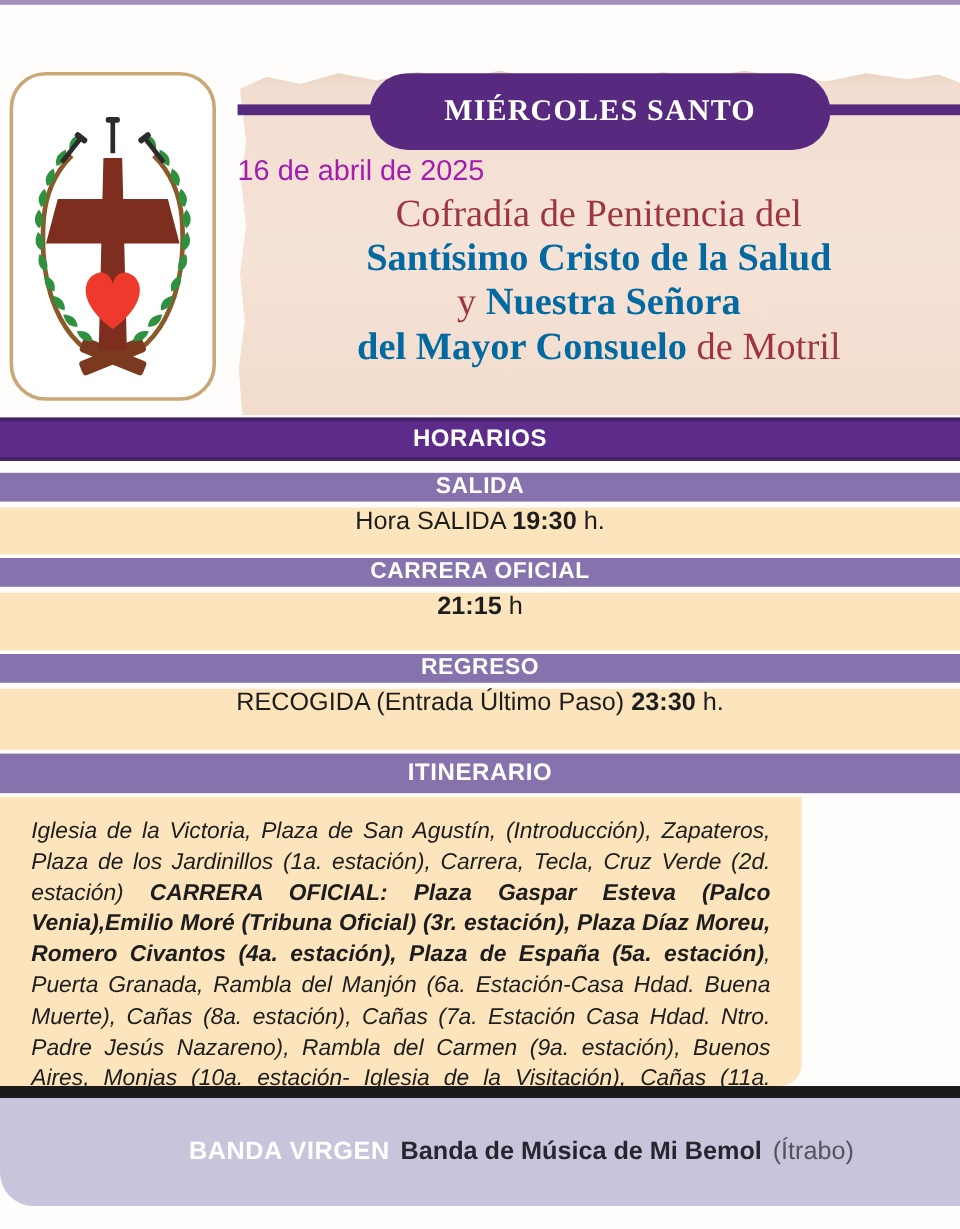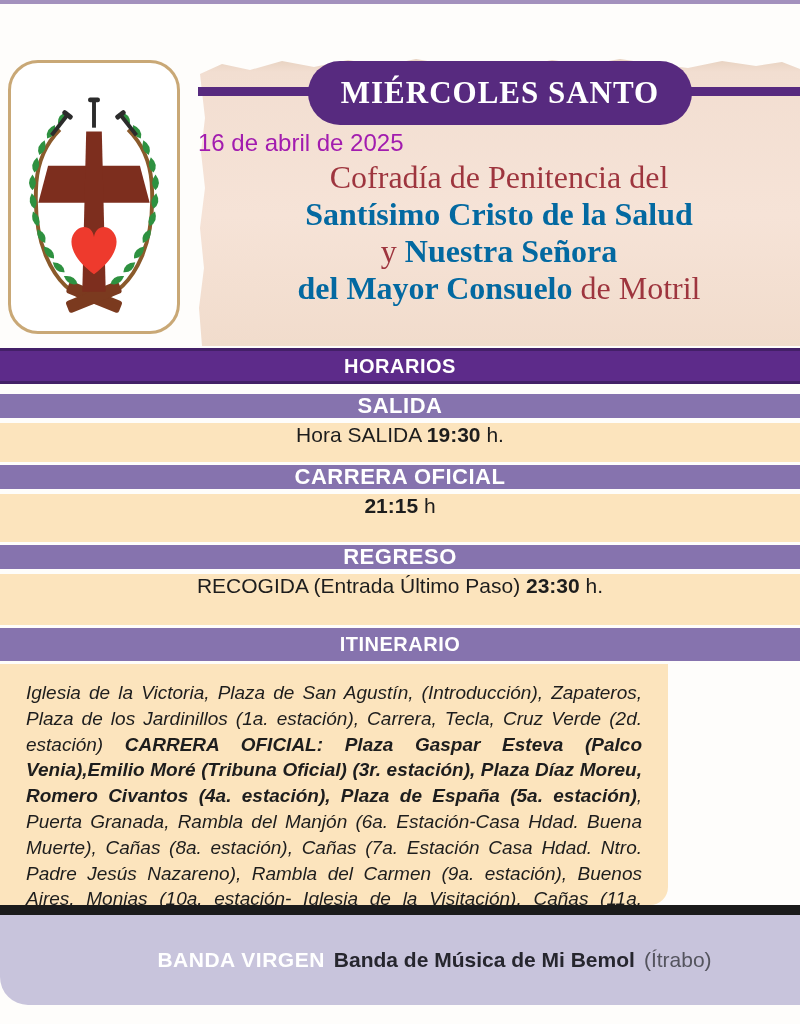--- a/index.html
+++ b/index.html
@@ -19,7 +19,7 @@
   .pill{position:absolute;left:308px;top:61px;width:384px;height:64px;background:#572a7f;
         border-radius:32px;display:flex;align-items:center;justify-content:center;}
   .pill span{color:#ffffff;font-family:"Liberation Serif",serif;font-weight:bold;
-             font-size:31px;letter-spacing:1px;}
+             font-size:25px;letter-spacing:1px;}
   .date{position:absolute;left:198px;top:129px;width:602px;text-align:left;
         font-size:24px;color:#a21caf;}
   .title{position:absolute;left:198px;top:159px;width:602px;text-align:center;

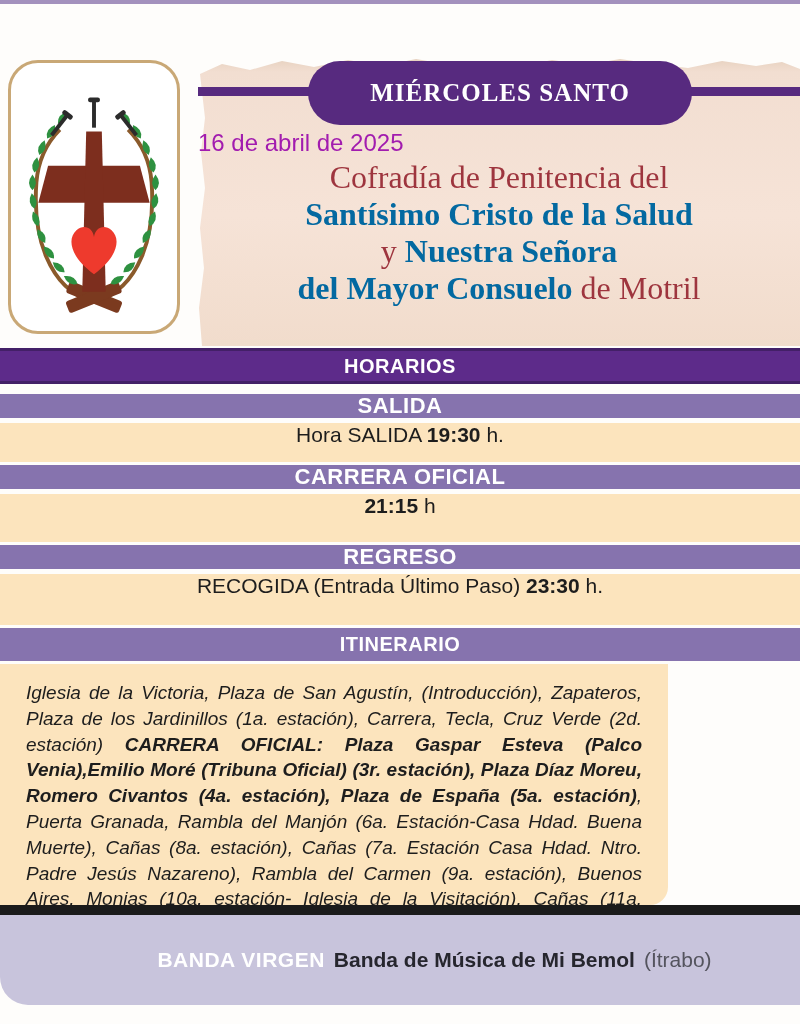--- a/index.html
+++ b/index.html
@@ -36,7 +36,7 @@
     color:#fff;font-weight:bold;font-size:20px;letter-spacing:.5px;
     display:flex;align-items:center;justify-content:center;}
   .bar{position:absolute;left:0;width:800px;height:24px;background:#8673ae;color:#fff;
-       font-weight:bold;font-size:22px;letter-spacing:.5px;
+       font-weight:bold;font-size:19px;letter-spacing:.5px;
        display:flex;align-items:center;justify-content:center;}
   .bar.salida{top:394px}
   .bar.carrera{top:465px}

